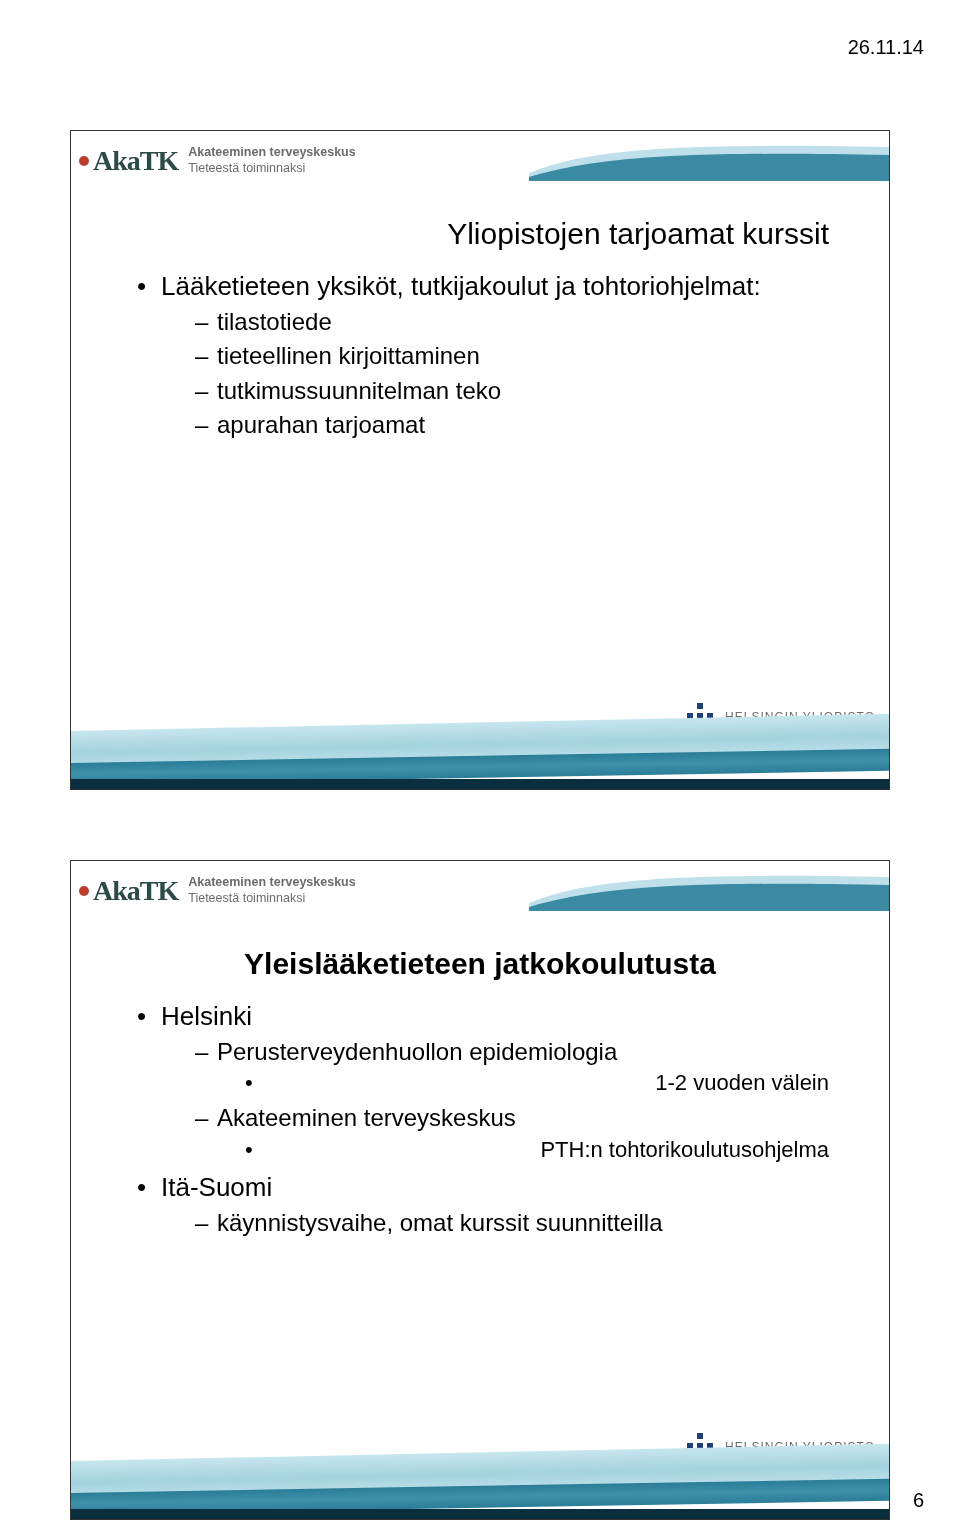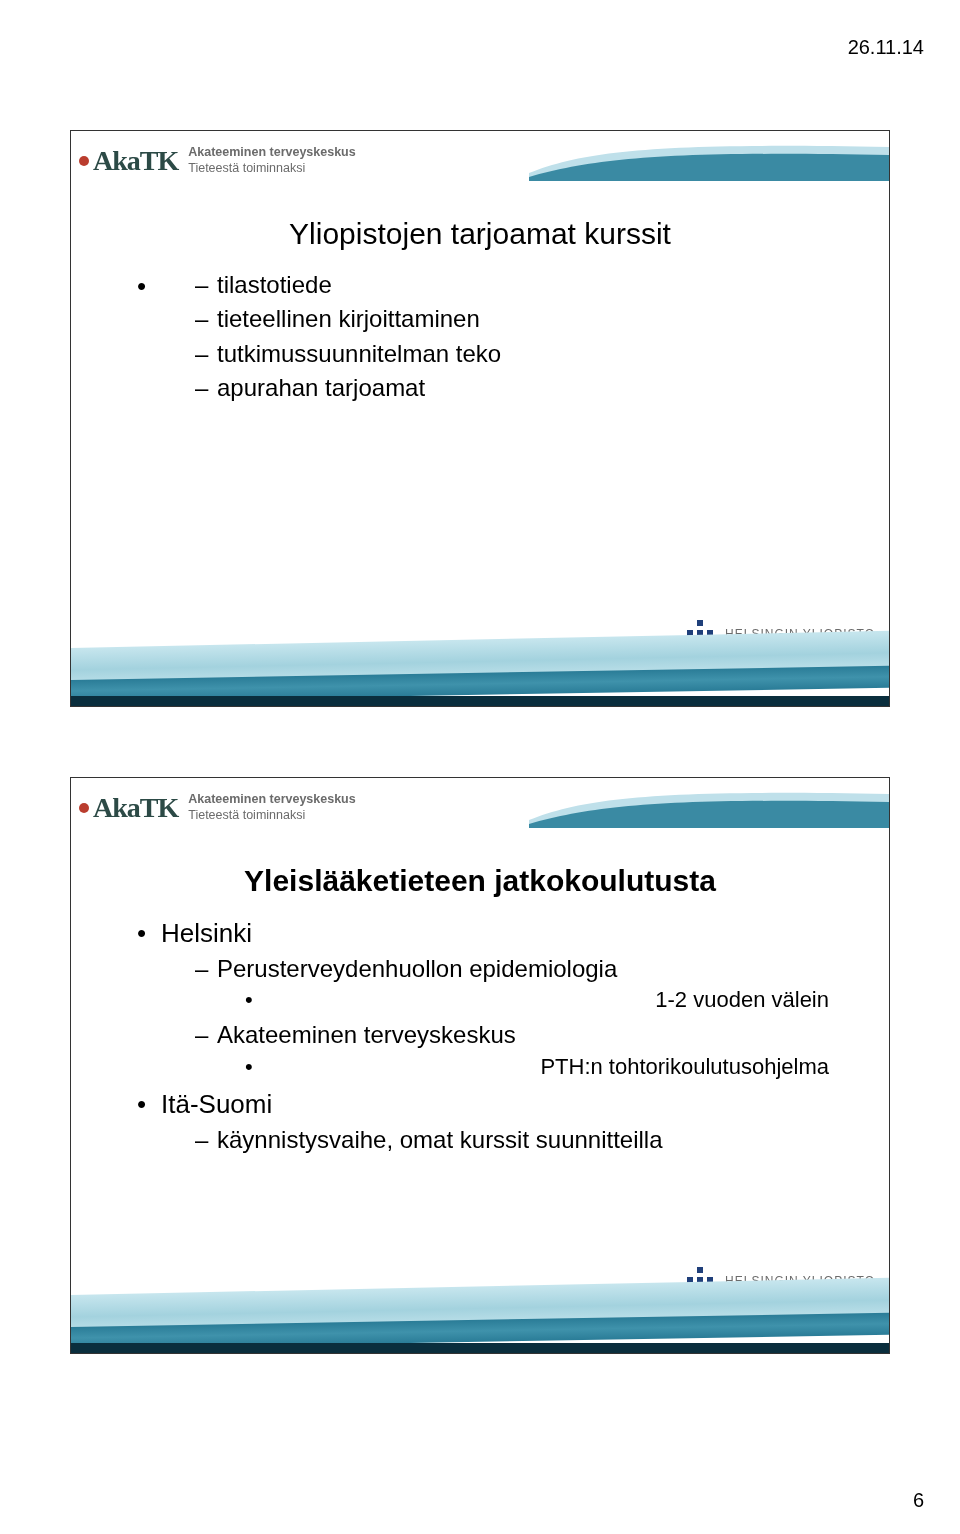--- a/index.html
+++ b/index.html
@@ -31,7 +31,7 @@
   }
   .slide {
     width: 820px;
-    height: 577px;
+    height: 660px;
     border: 1.5px solid #333;
     box-sizing: border-box;
     background: #fff;

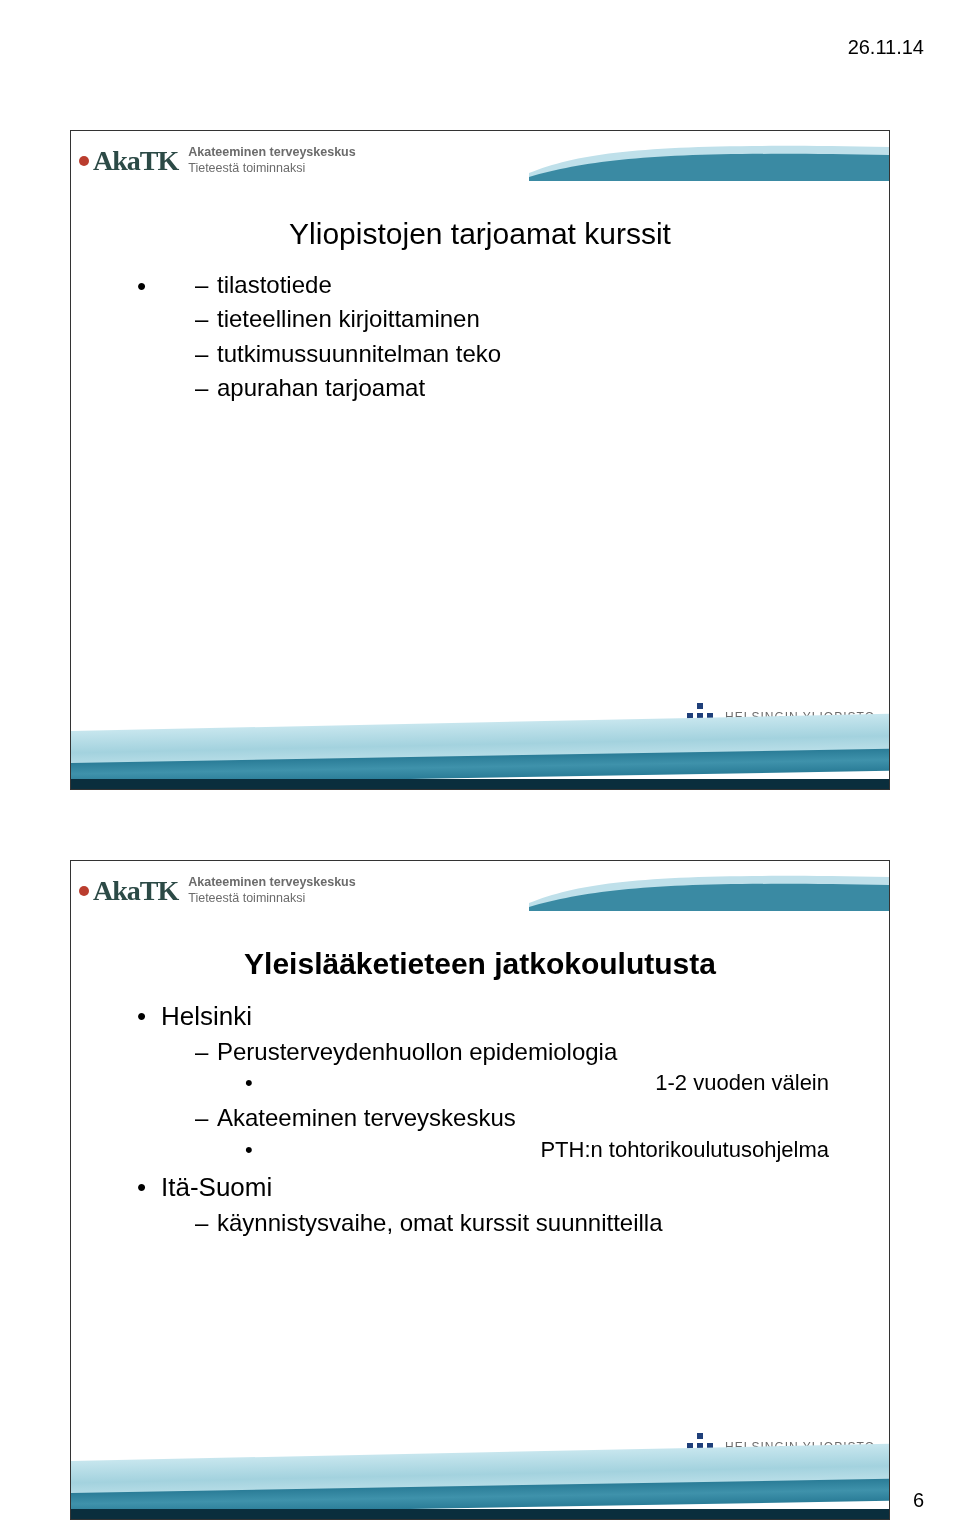--- a/index.html
+++ b/index.html
@@ -99,7 +99,7 @@
     font-size: 30px;
     margin: 0 0 18px 0;
     font-weight: normal;
-    text-align: center;
+    text-align: right;
   }
   .slide-body.centered .slide-title {
     text-align: center;

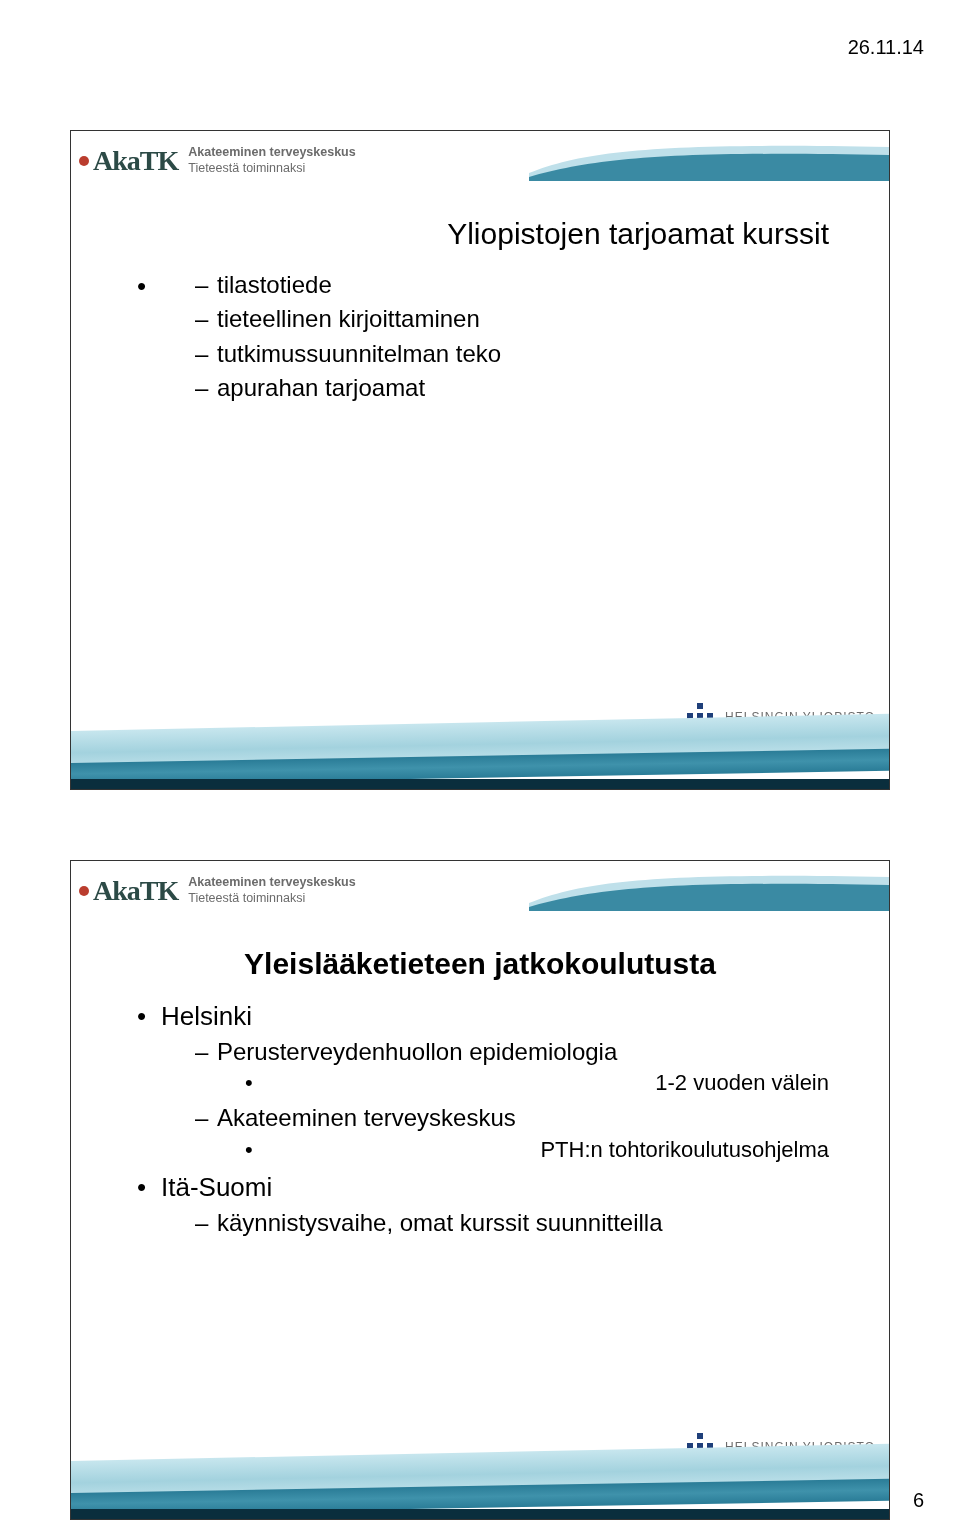--- a/index.html
+++ b/index.html
@@ -273,6 +273,7 @@
         <h2 class="slide-title">Yliopistojen tarjoamat kurssit</h2>
         <ul class="l1">
           <li>
+            <span>Lääketieteen yksiköt, tutkijakoulut ja tohtoriohjelmat:</span>
             <ul class="l2">
               <li><span>tilastotiede</span></li>
               <li><span>tieteellinen kirjoittaminen</span></li>

